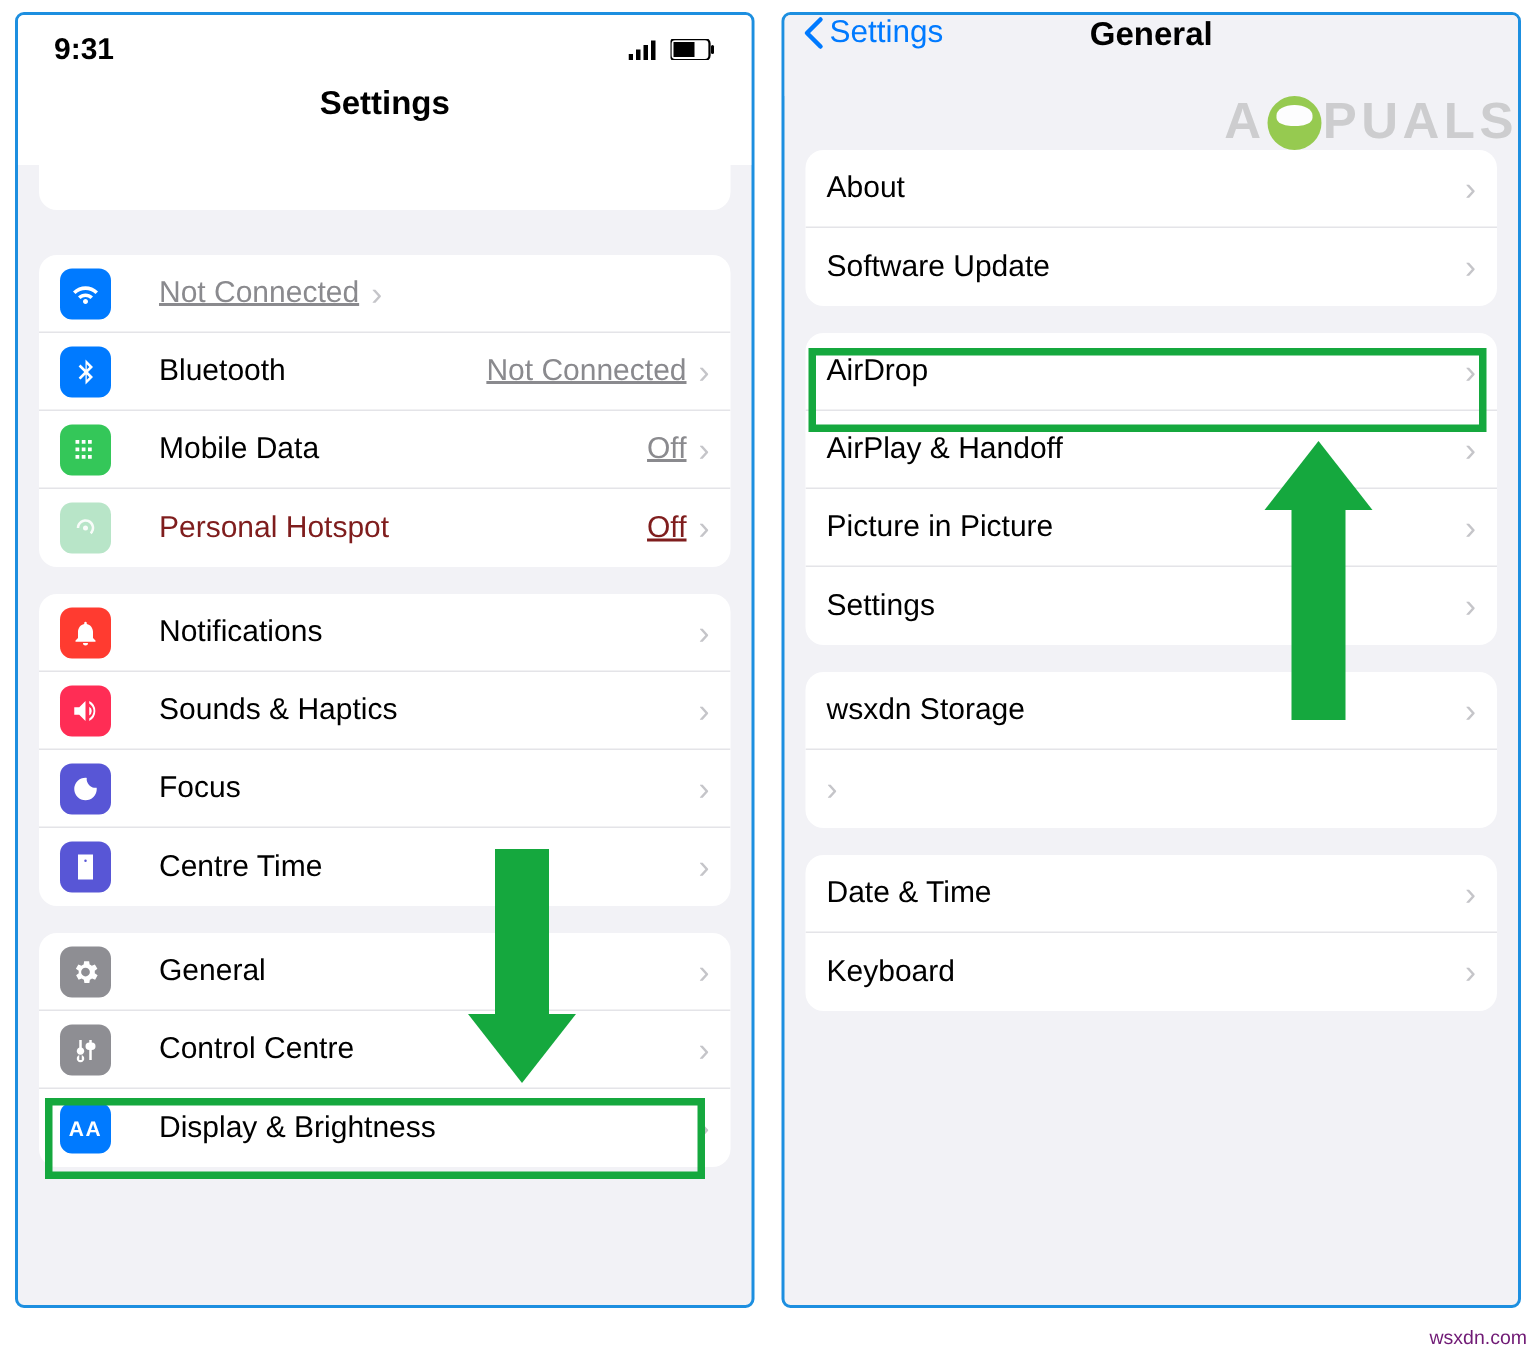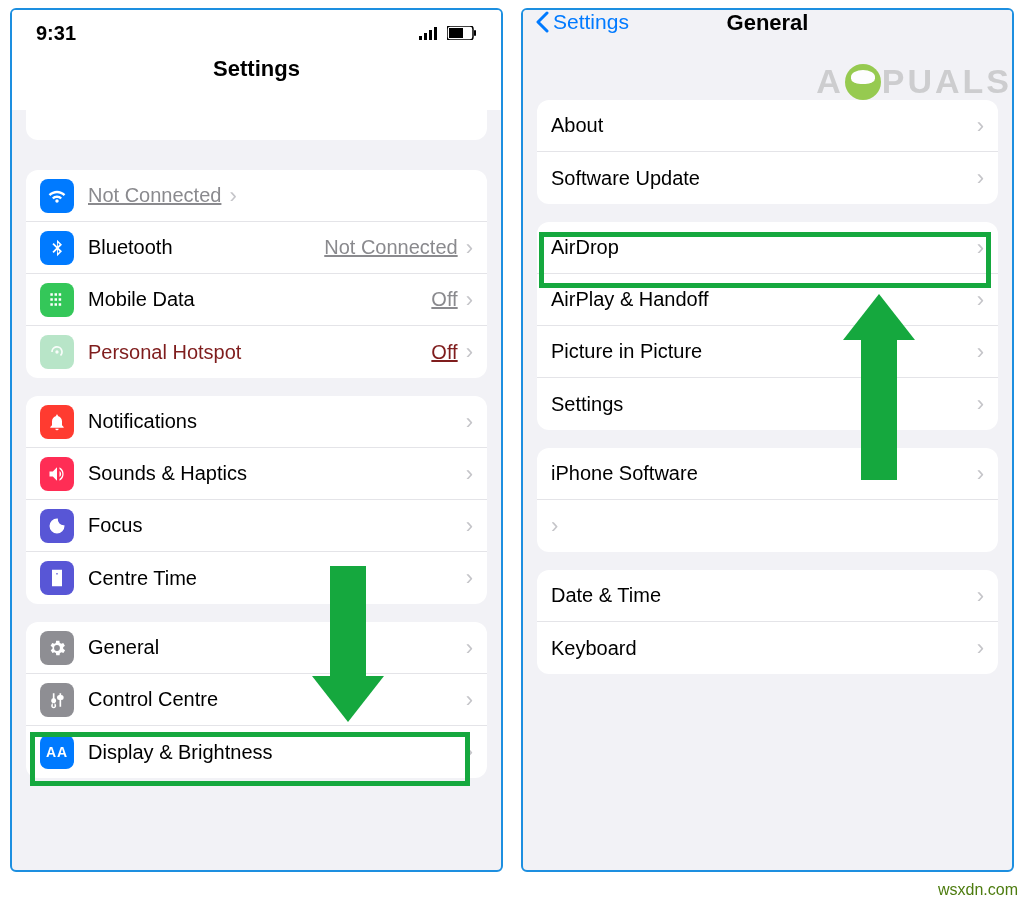--- a/index.html
+++ b/index.html
@@ -363,7 +363,7 @@
         </div>
         <div class="group">
           <div class="row">
-            <div class="label">iPhone Software</div>
+            <div class="label">wsxdn Storage</div>
             <div class="chevron">›</div>
           </div>
           <div class="row">

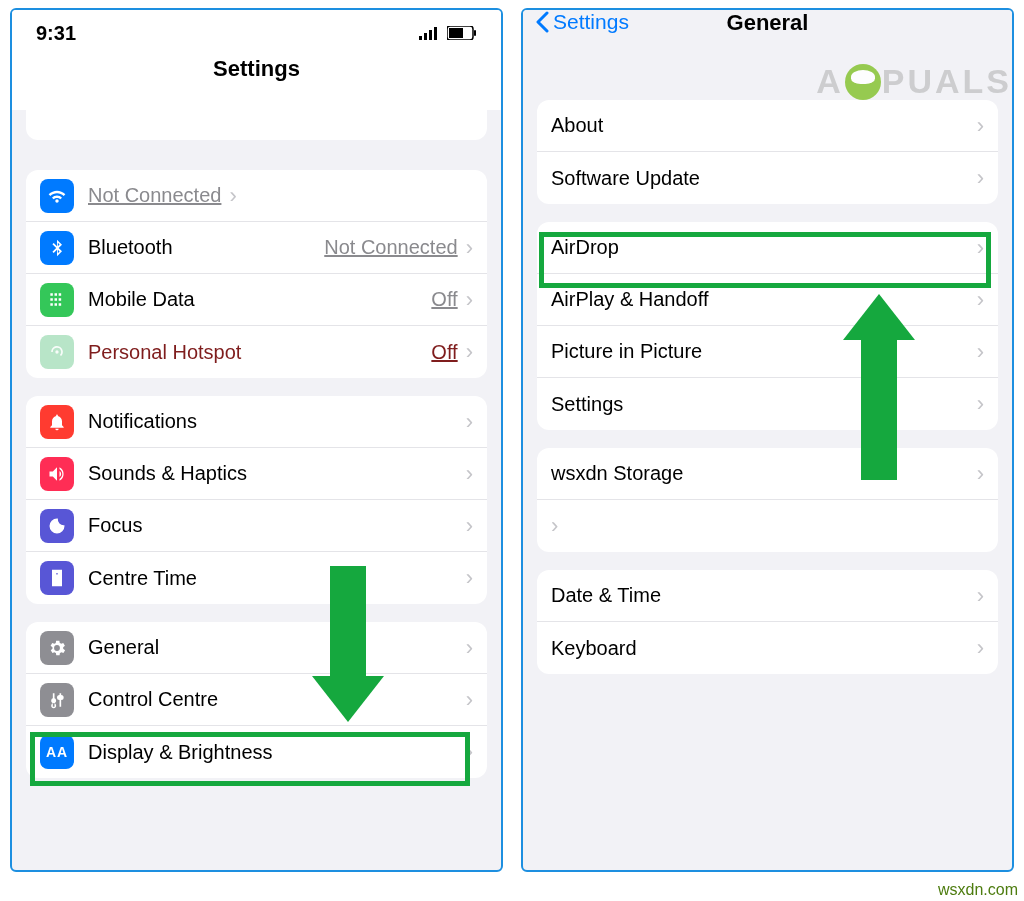--- a/index.html
+++ b/index.html
@@ -113,7 +113,7 @@
   .row:last-child { border-bottom:none; }
   .row .icon {
     width:34px; height:34px; border-radius:8px;
-    margin-right:14px;
+    margin-right:32px;
     display:flex; align-items:center; justify-content:center;
     flex-shrink:0;
   }

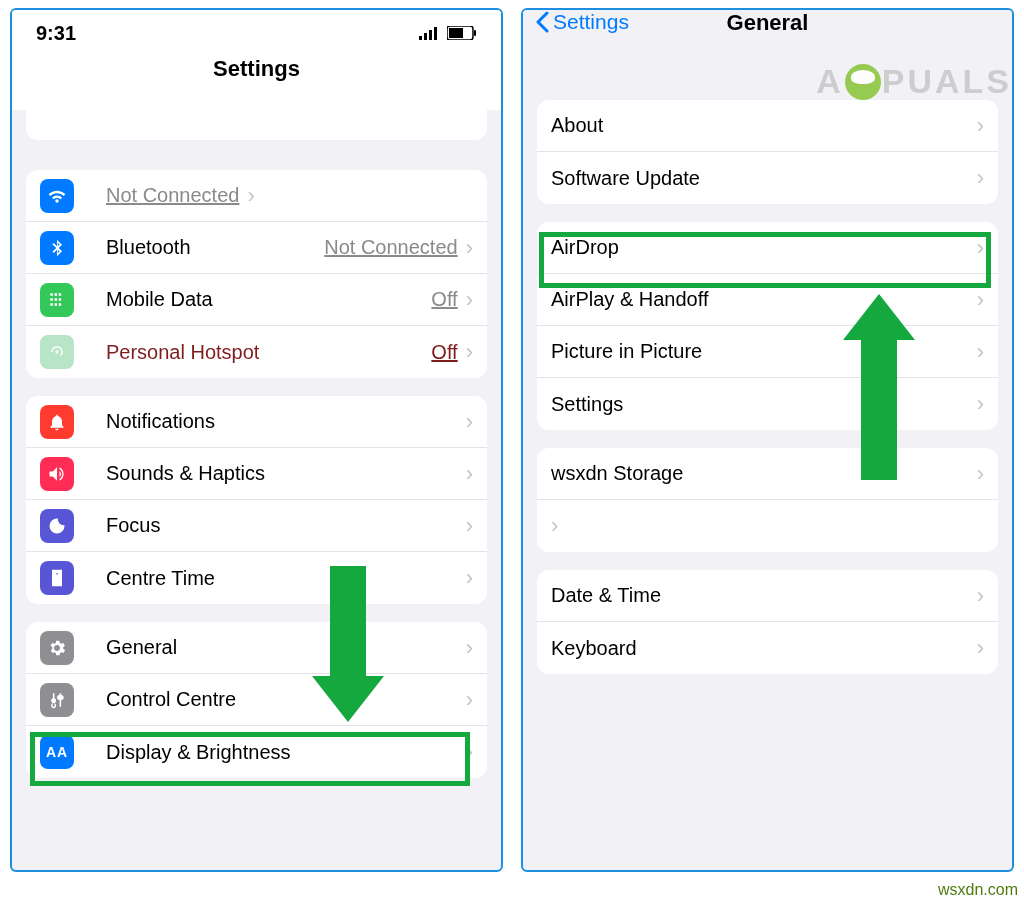--- a/index.html
+++ b/index.html
@@ -159,7 +159,7 @@
   
   .user-card { background:#fff; margin:0 14px; height:30px; border-radius:0 0 12px 12px; }
   
-  .credit { position:absolute; right:6px; bottom:2px; font-size:16px; color:#4d7c0f; }
+  .credit { position:absolute; right:6px; bottom:2px; font-size:13px; color:#701a75; }
 </style>
 </head>
 <body>

